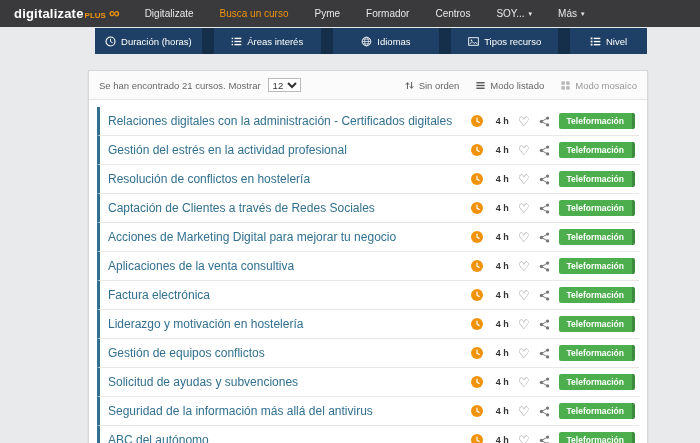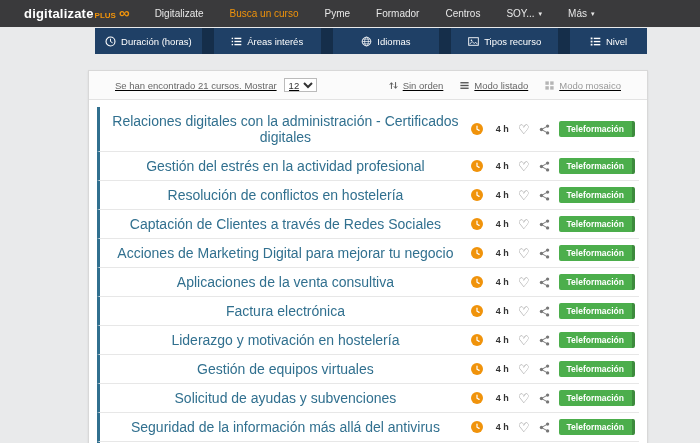--- a/index.html
+++ b/index.html
@@ -8,7 +8,7 @@
   .page { width:700px; height:443px; background:#e9eaeb; overflow:hidden; position:relative; }
 
   
-  .topbar { height:27px; background:#3a3a3c; display:flex; align-items:center; padding:0 24px; }
+  .topbar { height:27px; background:#3a3a3c; display:flex; align-items:center; padding:0 14px; }
   .logo { display:flex; align-items:baseline; cursor:pointer; }
   .logo .brand { color:#fff; font-weight:bold; font-size:13px; letter-spacing:.2px; }
   .logo .plus { color:#f0930b; font-size:8px; font-weight:bold; margin-left:1px; }

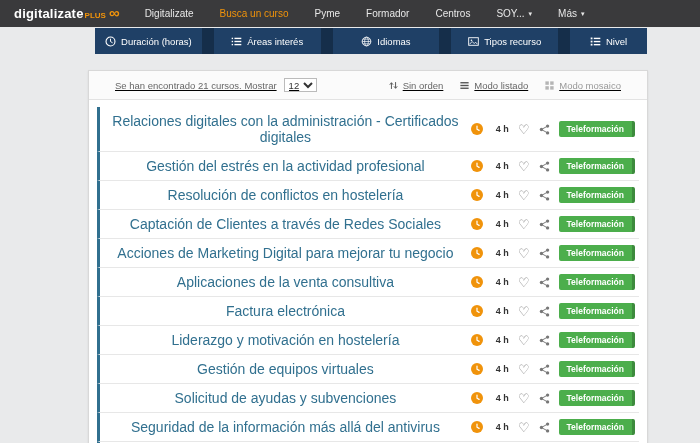--- a/index.html
+++ b/index.html
@@ -26,7 +26,7 @@
 
   
   .card { width:560px; margin:16px 0 0 88px; background:#fff; border:1px solid #d8d8d8; box-shadow:0 1px 2px rgba(0,0,0,.08); }
-  .results { display:flex; align-items:center; padding:7px 26px; border-bottom:1px solid #e3e3e3; background:#fbfbfb;text-decoration:underline; }
+  .results { display:flex; align-items:center; padding:7px 10px; border-bottom:1px solid #e3e3e3; background:#fbfbfb; }
   .results .count { font-size:9.5px; color:#666; }
   .results select { margin-left:7px; font-size:9.5px; height:14px; border:1px solid #bbb; background:#fff; color:#333; }
   .spacer { flex:1; }

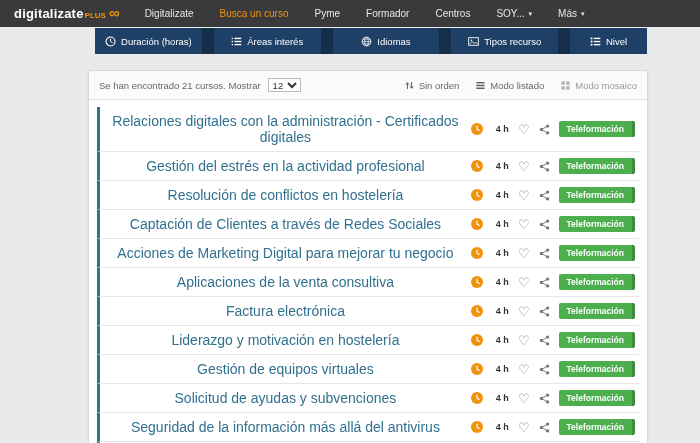--- a/index.html
+++ b/index.html
@@ -35,7 +35,7 @@
 
   .rows { padding:7px 8px 4px 8px; }
   .row { display:flex; align-items:center; border-left:3px solid #31708f; border-bottom:1px solid #e7e7e7; padding:6px 4px 6px 8px; background:#fff; }
-  .row .title { font-size:14px; color:#31708f; flex:1; cursor:pointer; text-decoration:none; padding-right:8px;text-align:center; }
+  .row .title { font-size:12px; color:#31708f; flex:1; cursor:pointer; text-decoration:none; padding-right:8px; }
   .meta { display:flex; align-items:center; gap:9px; }
   .durwrap { display:flex; align-items:center; gap:13px; }
   .dur { font-size:9px; font-weight:bold; color:#333; }

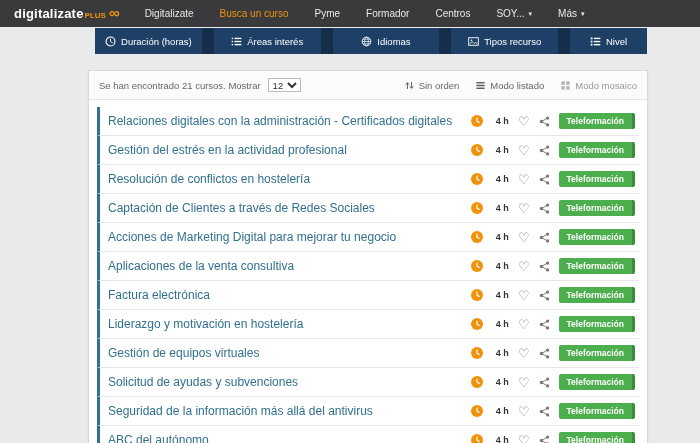--- a/index.html
+++ b/index.html
@@ -324,7 +324,7 @@
       </div>
 
       <div class="row">
-        <a class="title">Gestión de equipos virtuales</a>
+        <a class="title">Gestión de equipos conflictos</a>
         <div class="meta">
           <span class="durwrap">
             <svg width="12" height="12" viewBox="0 0 16 16">

